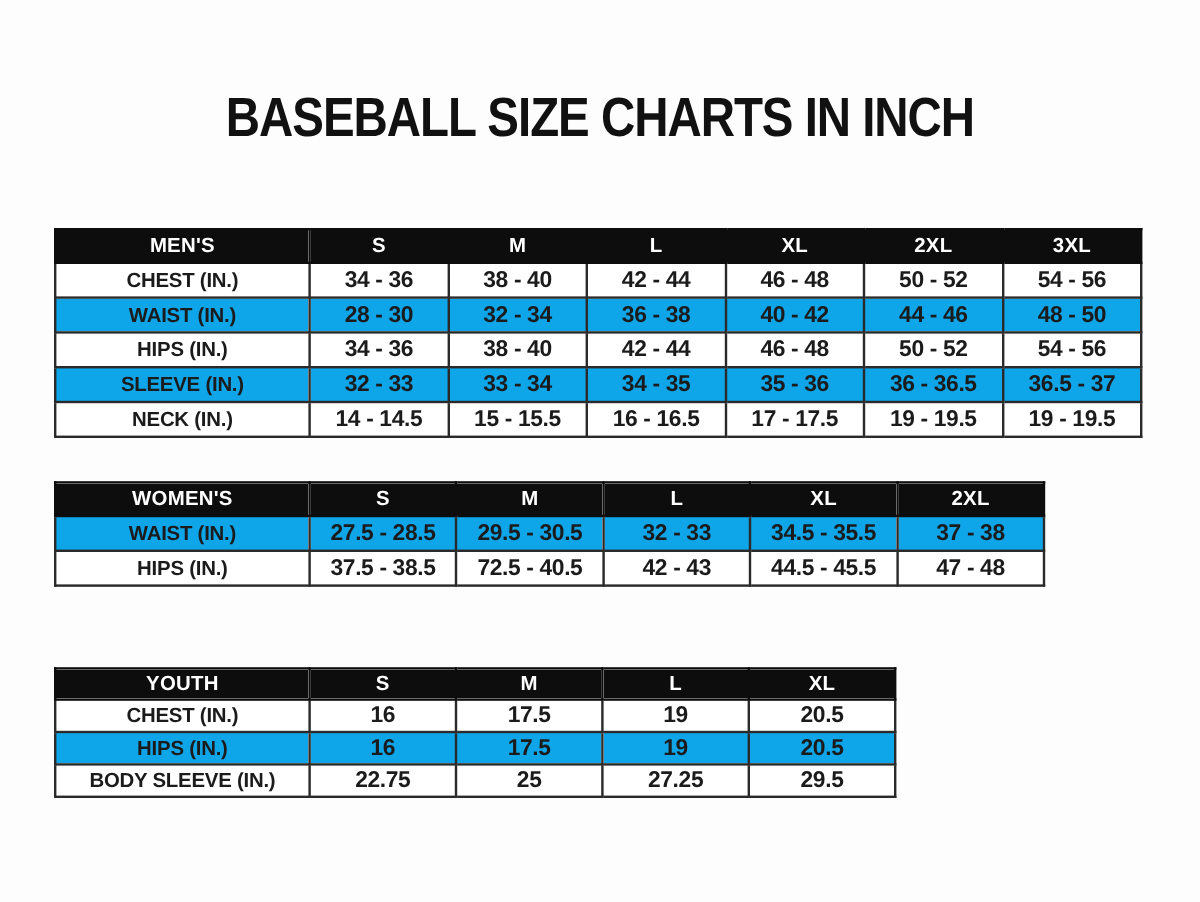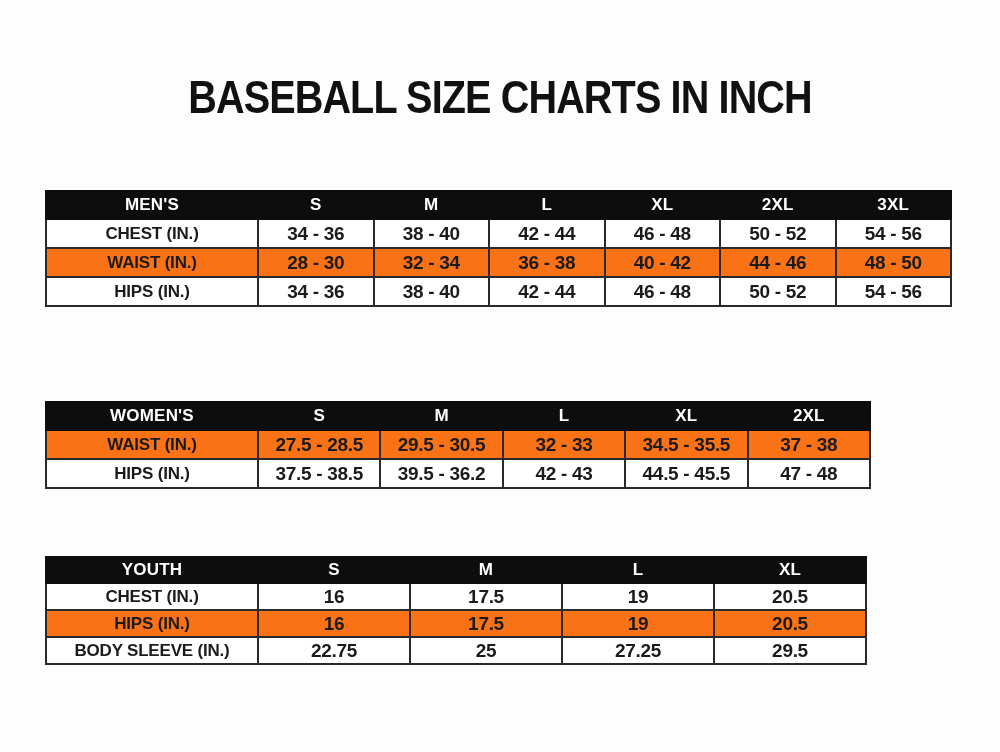--- a/index.html
+++ b/index.html
@@ -67,7 +67,7 @@
   }
   #youth th { height: 24px; }
   #youth td { height: 25px; }
-  .tbl tr.alt td { background: #f97316; }
+  .tbl tr.alt td { background: #0ea5e9; }
   .tbl td.lbl { font-size: 17px; letter-spacing: -0.2px; }
 </style>
 </head>

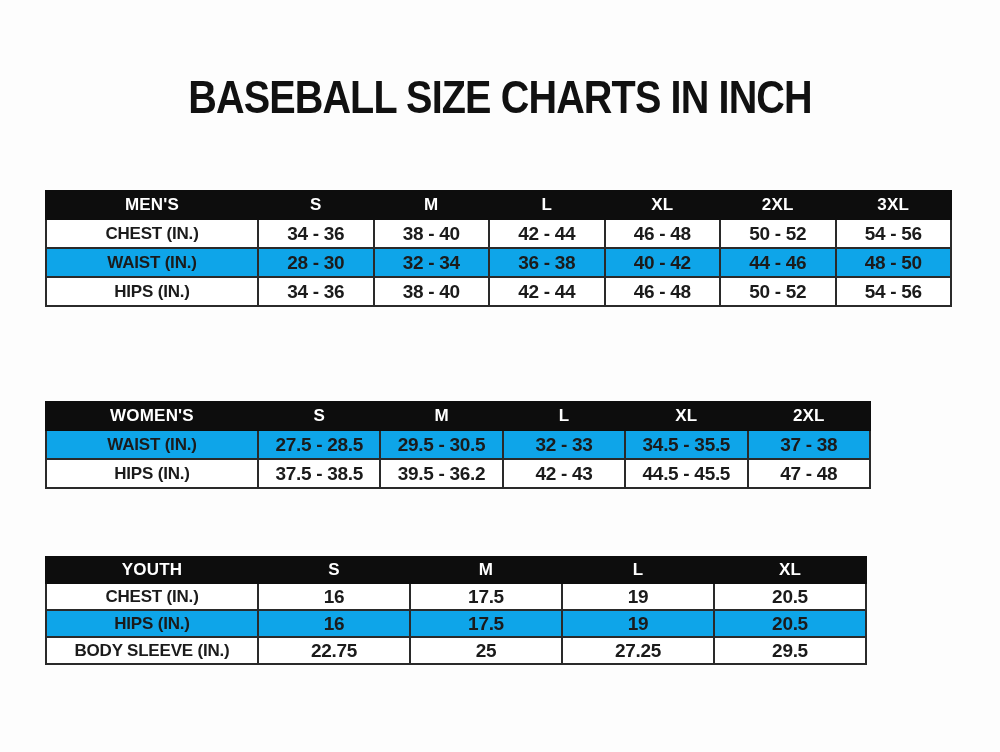--- a/index.html
+++ b/index.html
@@ -126,6 +126,15 @@
         <td>50 - 52</td>
         <td>54 - 56</td>
       </tr>
+      <tr class="alt">
+        <td class="lbl">SLEEVE (IN.)</td>
+        <td>32 - 33</td>
+        <td>33 - 34</td>
+        <td>34 - 35</td>
+        <td>35 - 36</td>
+        <td>36 - 36.5</td>
+        <td>36.5 - 37</td>
+      </tr>
     </tbody>
   </table>
 

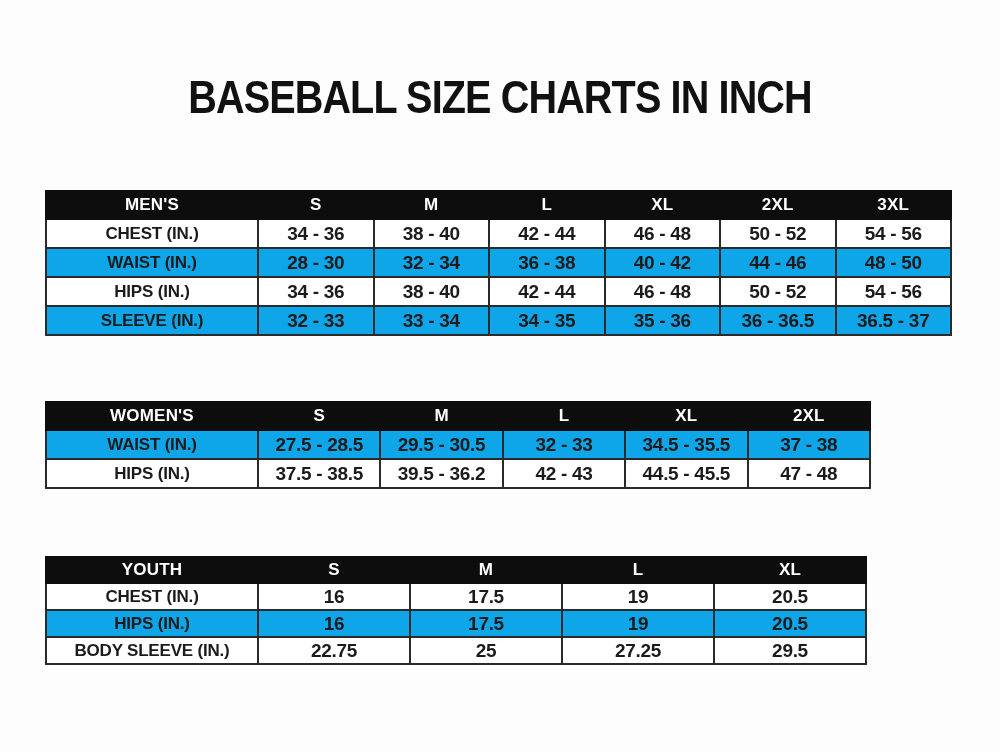--- a/index.html
+++ b/index.html
@@ -135,6 +135,15 @@
         <td>36 - 36.5</td>
         <td>36.5 - 37</td>
       </tr>
+      <tr>
+        <td class="lbl">NECK (IN.)</td>
+        <td>14 - 14.5</td>
+        <td>15 - 15.5</td>
+        <td>16 - 16.5</td>
+        <td>17 - 17.5</td>
+        <td>19 - 19.5</td>
+        <td>19 - 19.5</td>
+      </tr>
     </tbody>
   </table>
 

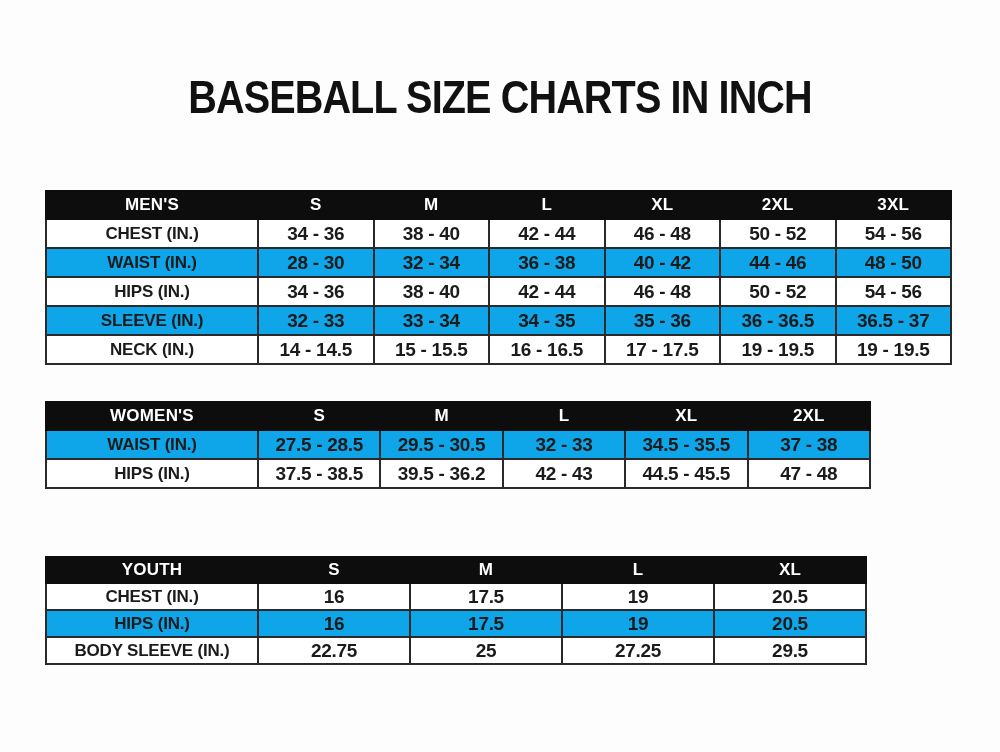--- a/index.html
+++ b/index.html
@@ -178,7 +178,7 @@
       <tr>
         <td class="lbl">HIPS (IN.)</td>
         <td>37.5 - 38.5</td>
-        <td>39.5 - 36.2</td>
+        <td>72.5 - 40.5</td>
         <td>42 - 43</td>
         <td>44.5 - 45.5</td>
         <td>47 - 48</td>

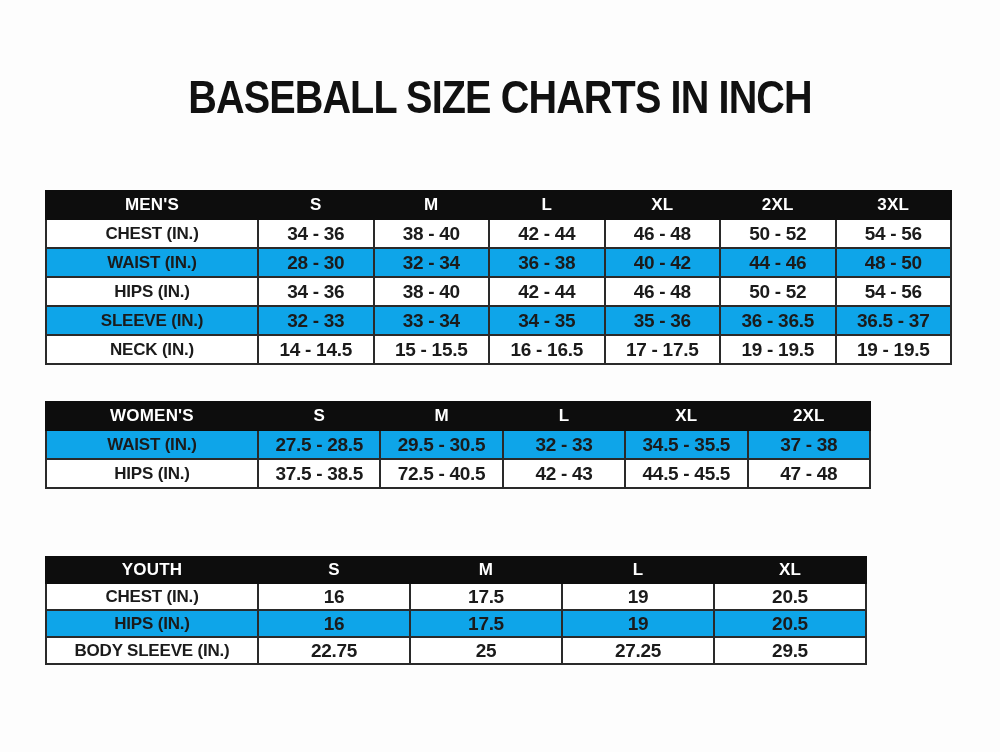--- a/index.html
+++ b/index.html
@@ -41,7 +41,7 @@
   }
   #mens   { top: 190px; left: 45px; width: 907px; }
   #womens { top: 401px; left: 45px; width: 826px; }
-  #youth  { top: 556px; left: 45px; width: 822px; }
+  #youth  { top: 556px; left: 45px; width: 702px; }
 
   .tbl col.c-label { width: 212px; }
 

